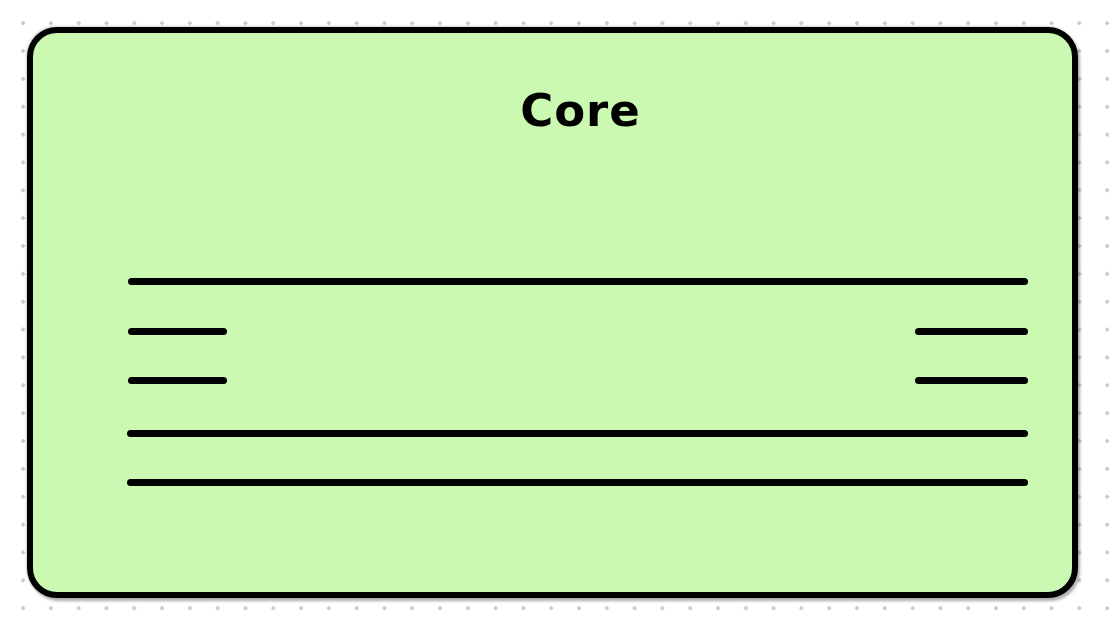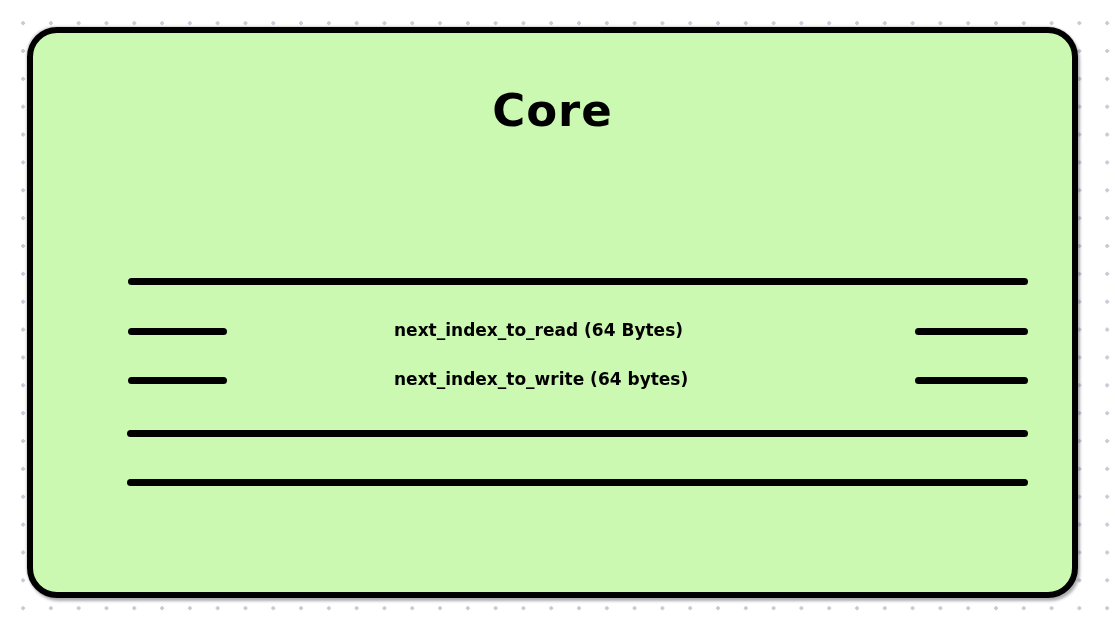--- a/index.html
+++ b/index.html
@@ -47,6 +47,7 @@
     letter-spacing: 1px;
     color: var(--stroke, #000000);
     white-space: nowrap;
+    padding-left: 28px;
   }
 
   .cache-label {

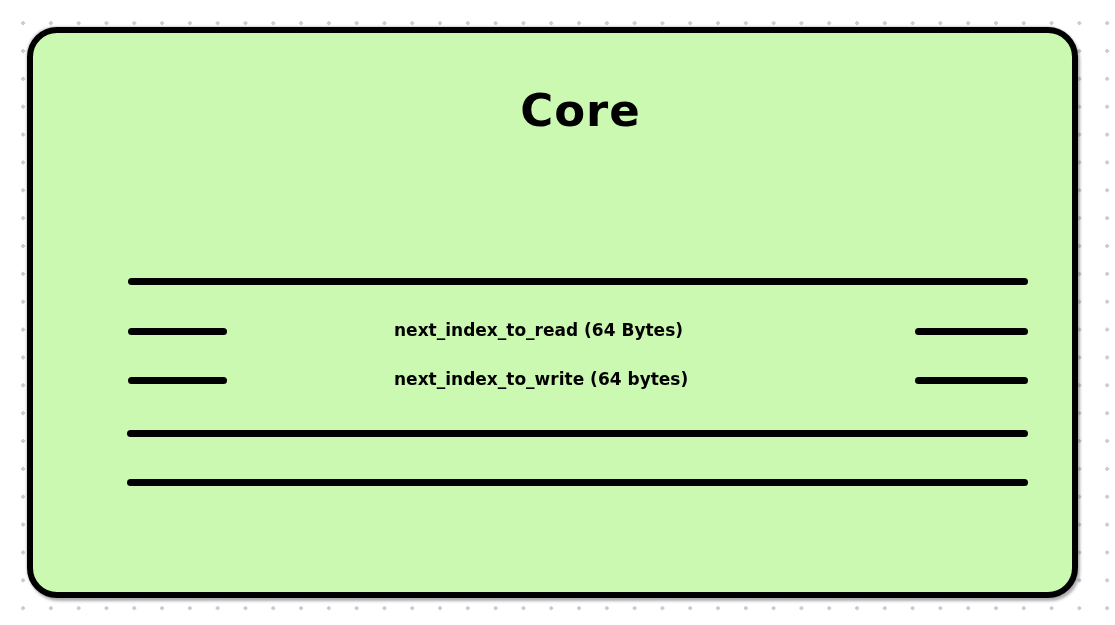--- a/index.html
+++ b/index.html
@@ -99,7 +99,6 @@
   <div class="hline line-top"></div>
 
   <div class="hline row1-left"></div>
-  <div class="row-label row1">next_index_to_read (64 Bytes)</div>
   <div class="hline row1-right"></div>
 
   <div class="hline row2-left"></div>

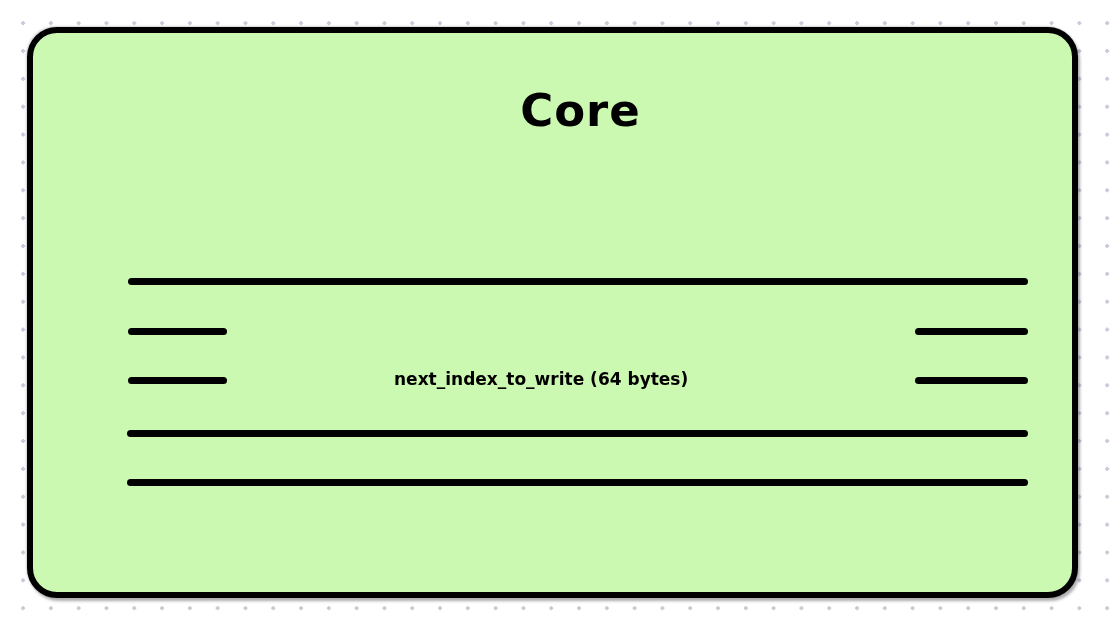--- a/index.html
+++ b/index.html
@@ -102,7 +102,6 @@
   <div class="hline row1-right"></div>
 
   <div class="hline row2-left"></div>
-  <div class="row-label row2">next_index_to_write (64 bytes)</div>
   <div class="hline row2-right"></div>
 
   <div class="hline line-mid"></div>

